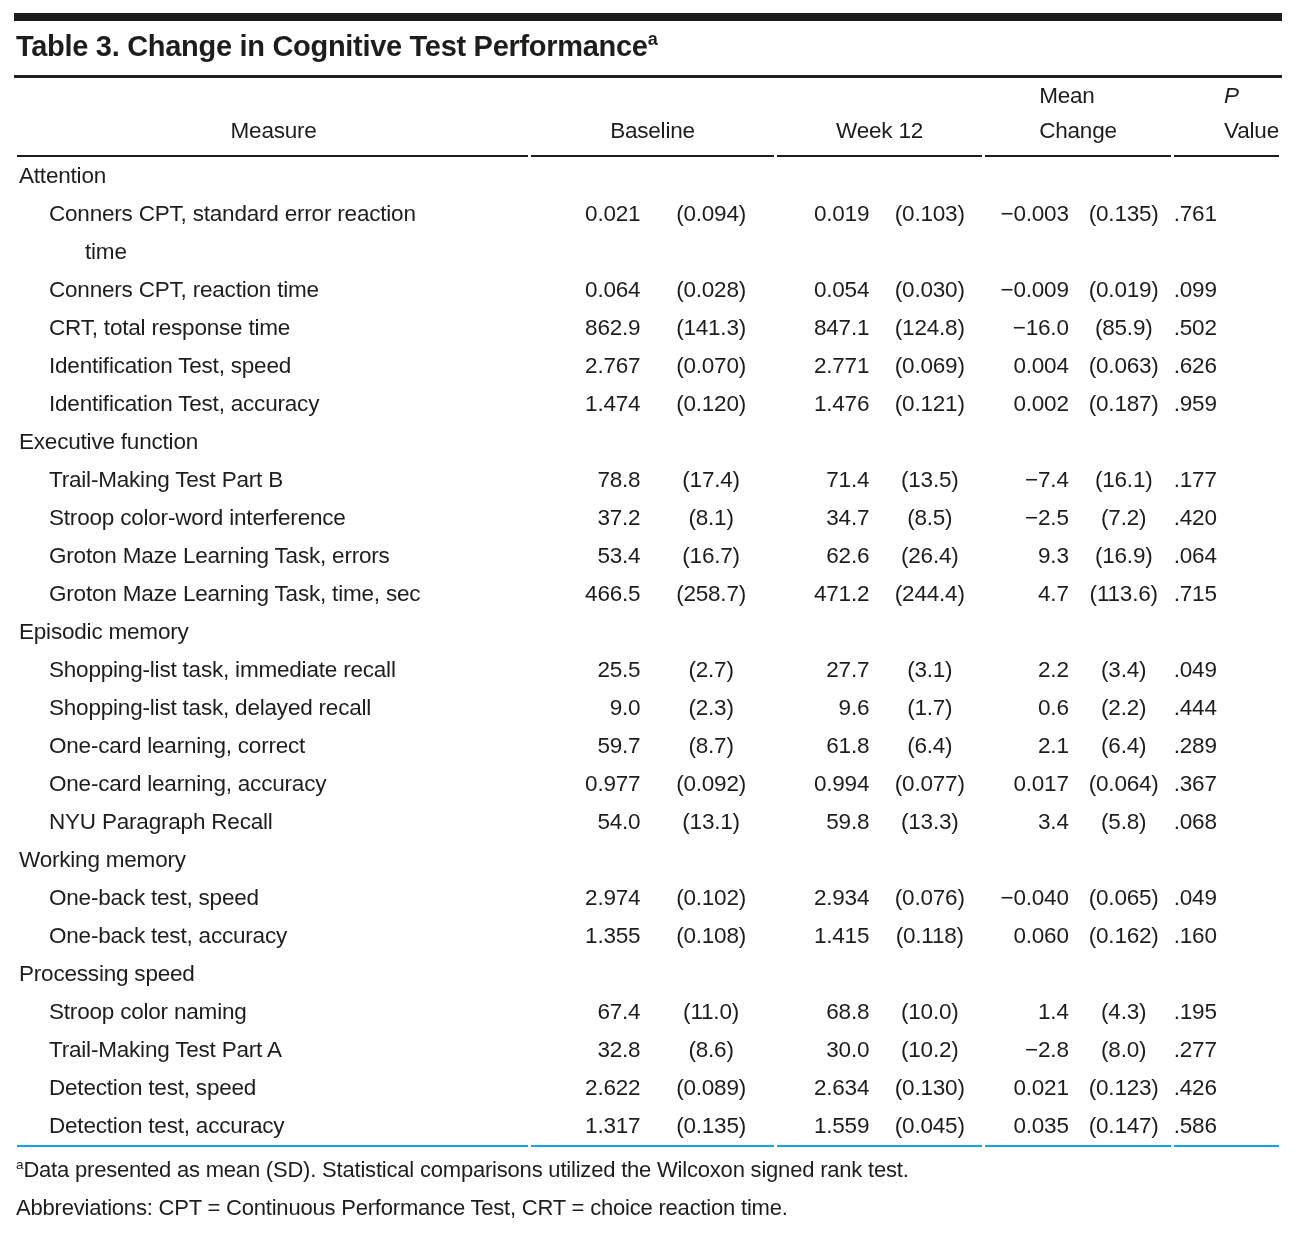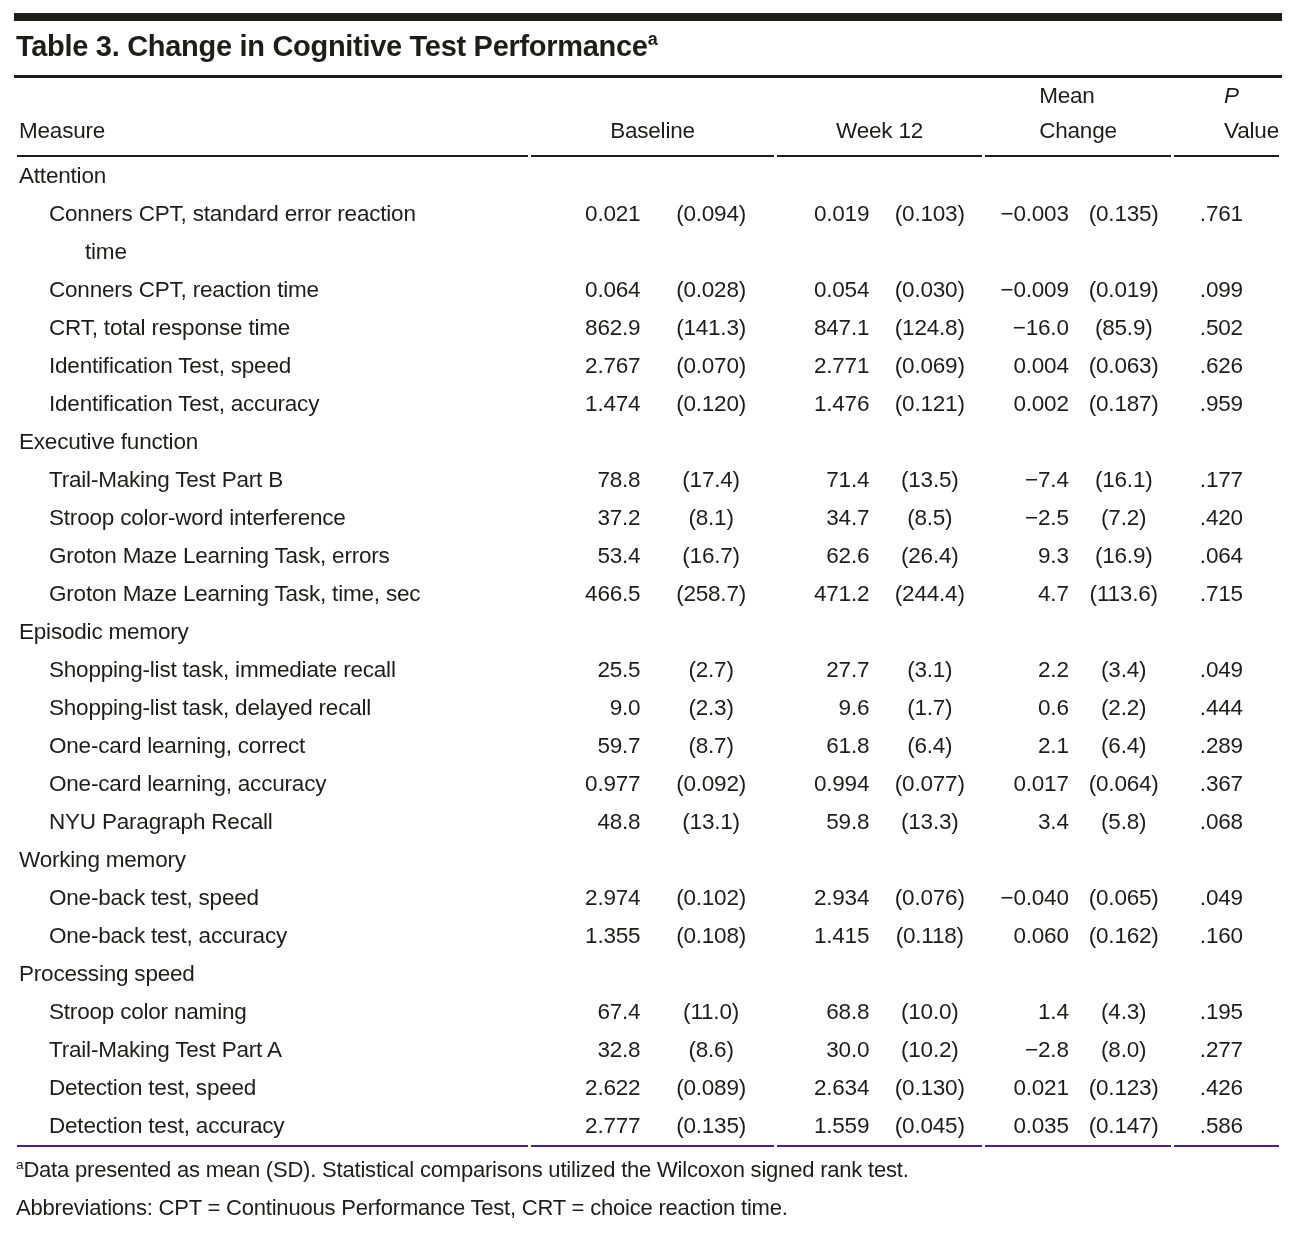--- a/index.html
+++ b/index.html
@@ -32,7 +32,7 @@
     border-bottom:2px solid #1d1d1b;
     padding:0 0 7px 0;line-height:35px;height:69px;
   }
-  th.h-measure{text-align:left;padding-left:2px;}
+  th.h-measure{text-align:center;padding-left:2px;}
   th.h-num{text-align:center;}
   th.h-p{text-align:right;}
   th .stack{display:inline-block;text-align:left;}

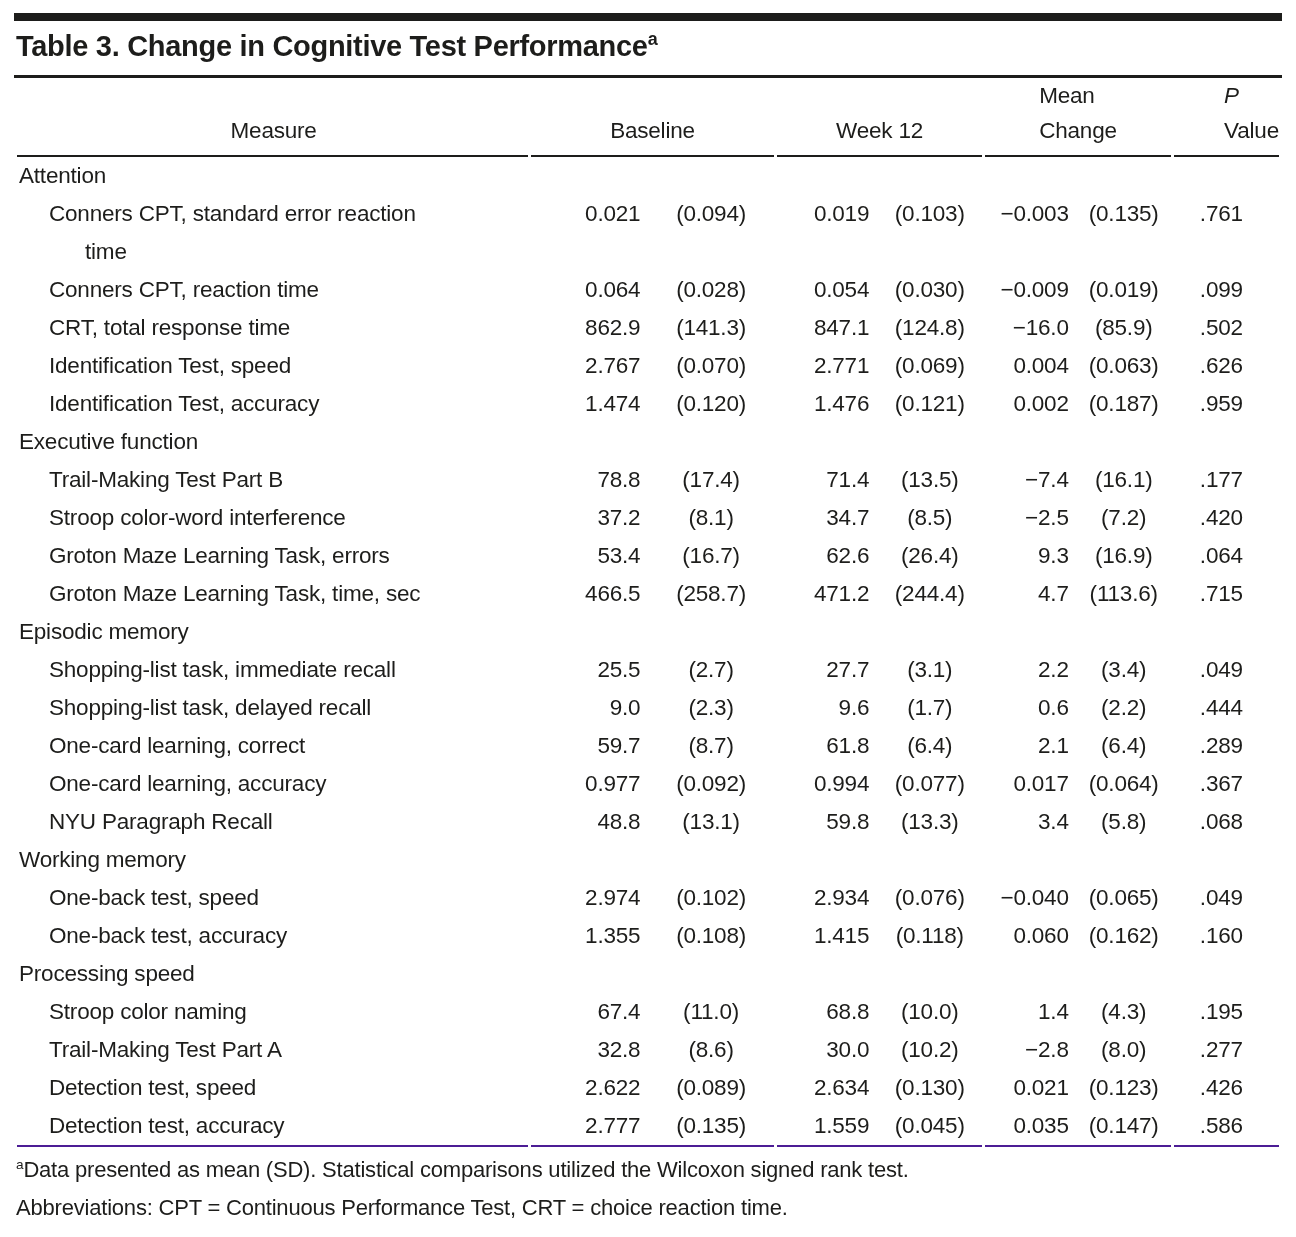--- a/index.html
+++ b/index.html
@@ -44,7 +44,7 @@
   td.num{white-space:nowrap;}
   td.num .v{display:inline-block;width:45%;text-align:right;box-sizing:border-box;}
   td.num .s{display:inline-block;width:55%;text-align:center;box-sizing:border-box;padding-left:8px;}
-  td.p{text-align:center;padding-right:10px;}
+  td.p{text-align:left;padding-right:10px;}
   tbody tr.lastrow td{border-bottom:2px solid #4c1d95;margin-top:25px;}
   .footnotes{font-size:22px;letter-spacing:-0.2px;line-height:38px;padding:4px 0 16px 2px;}
   .footnotes sup{font-size:0.62em;vertical-align:super;line-height:0;}

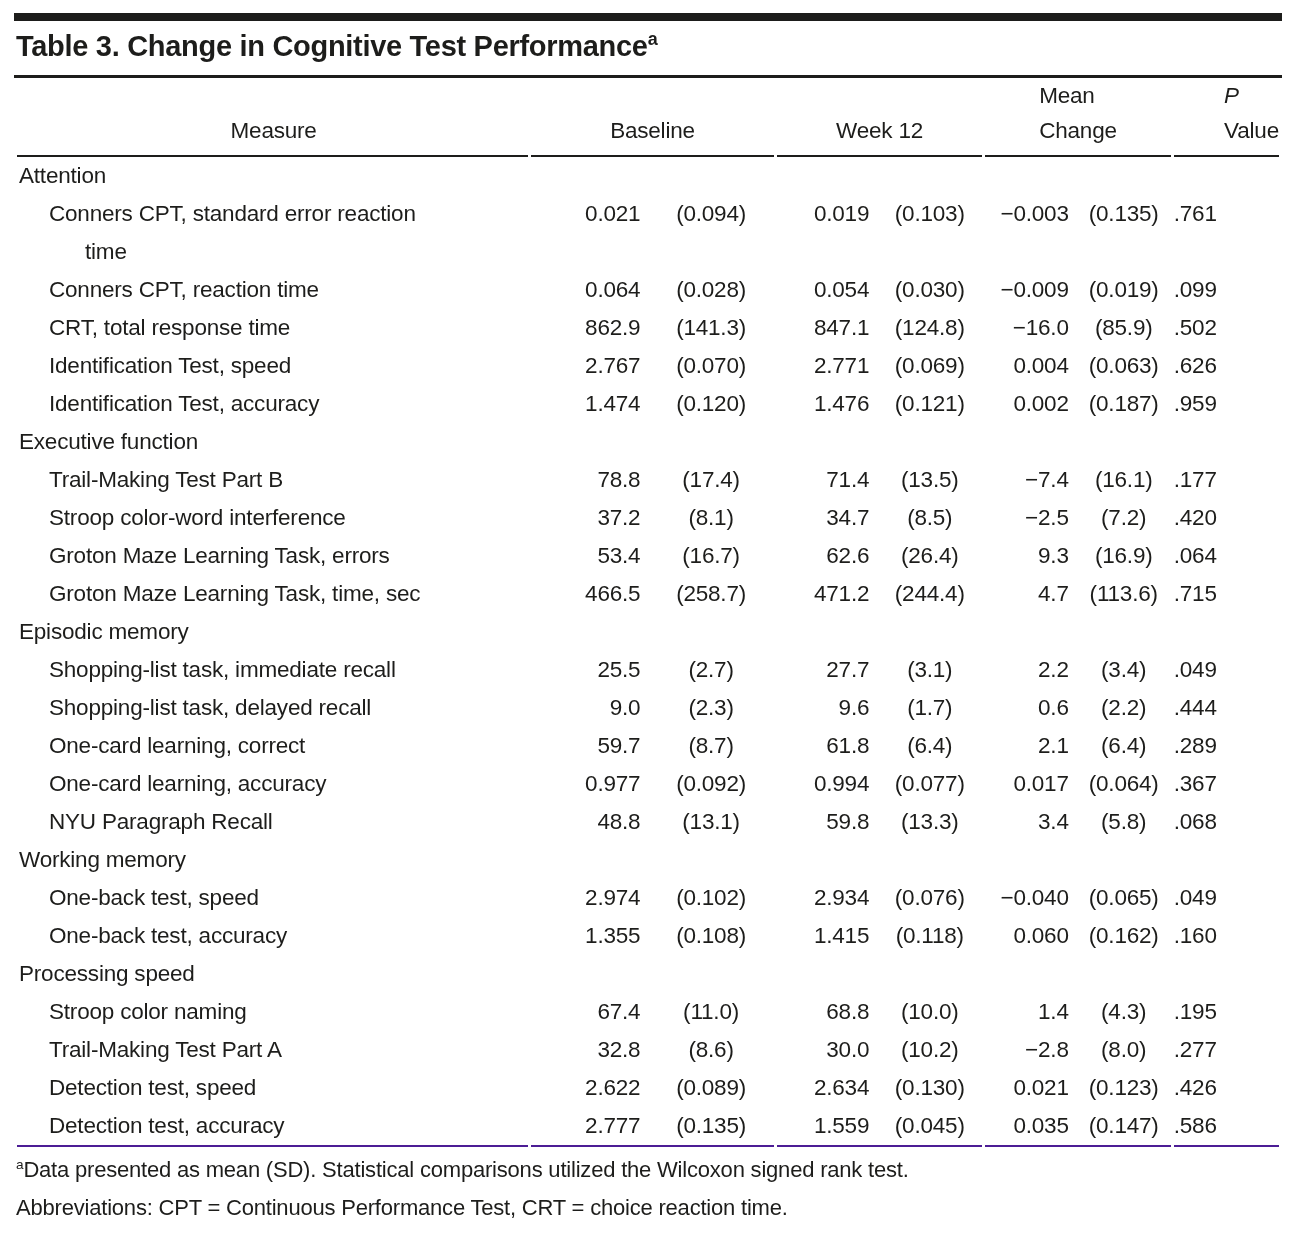--- a/index.html
+++ b/index.html
@@ -214,7 +214,7 @@
           <td class="measure">
             <div class="m1">NYU Paragraph Recall</div>
           </td>
-          <td class="num"><span class="v">48.8</span><span class="s">(13.1)</span></td>
+          <td class="num"><span class="v">54.0</span><span class="s">(13.1)</span></td>
           <td class="num"><span class="v">59.8</span><span class="s">(13.3)</span></td>
           <td class="num"><span class="v">3.4</span><span class="s">(5.8)</span></td>
           <td class="p">.068</td>

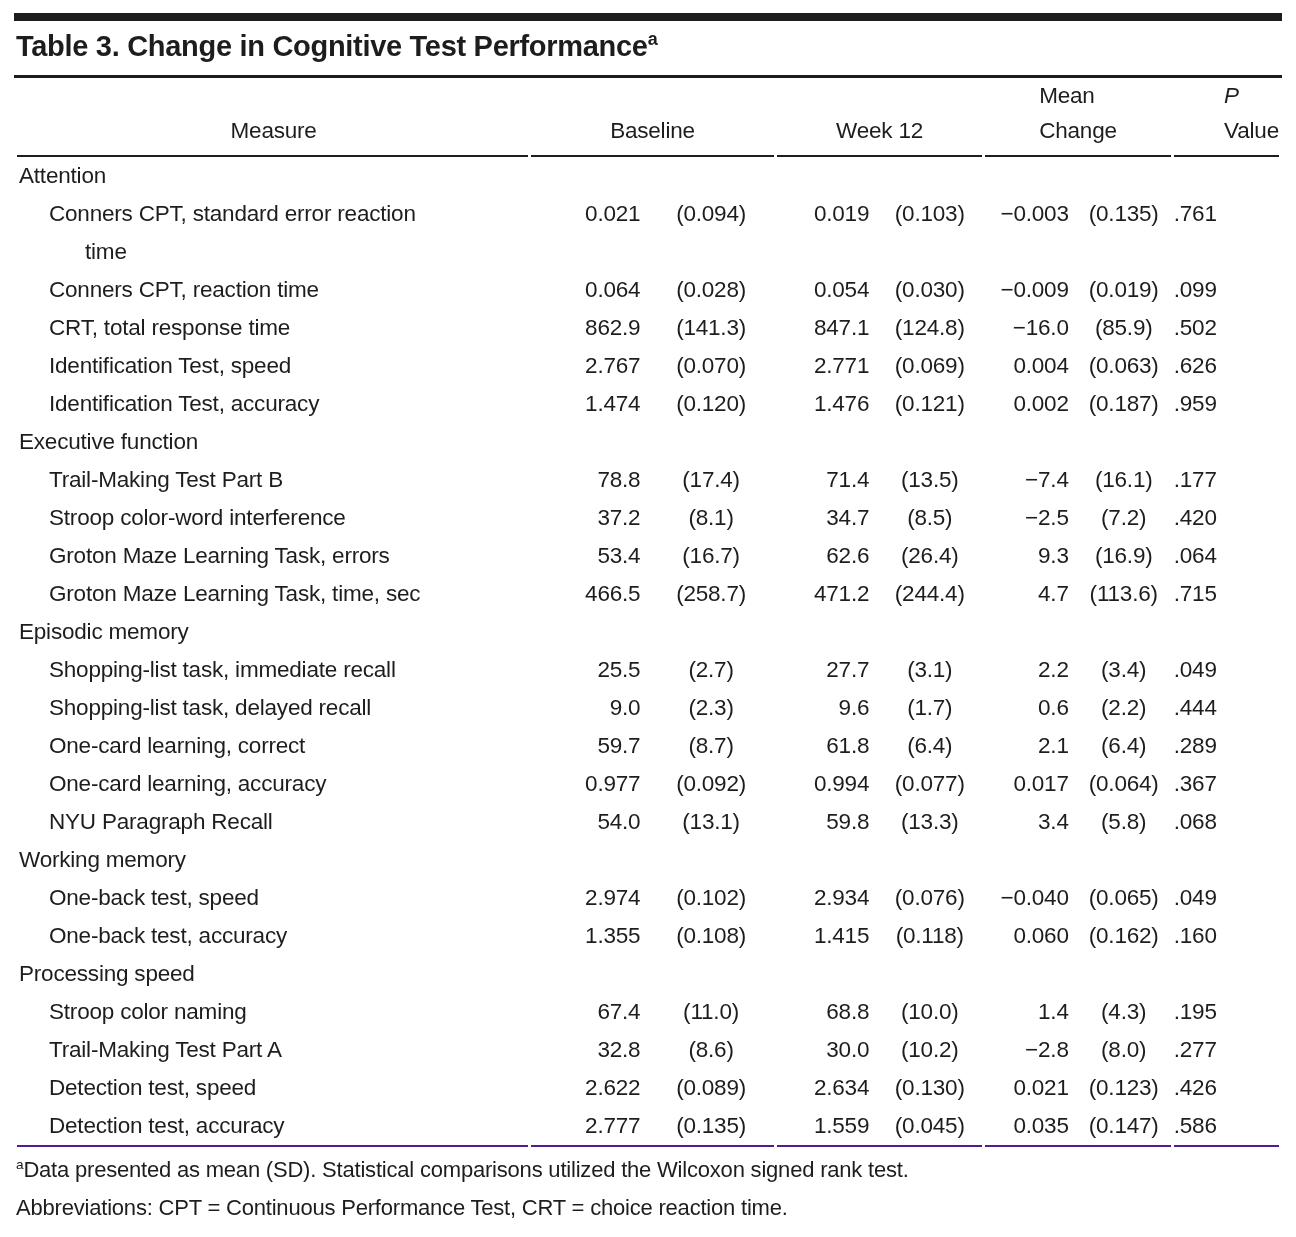--- a/index.html
+++ b/index.html
@@ -45,7 +45,7 @@
   td.num .v{display:inline-block;width:45%;text-align:right;box-sizing:border-box;}
   td.num .s{display:inline-block;width:55%;text-align:center;box-sizing:border-box;padding-left:8px;}
   td.p{text-align:left;padding-right:10px;}
-  tbody tr.lastrow td{border-bottom:2px solid #4c1d95;margin-top:25px;}
+  tbody tr.lastrow td{border-bottom:2px solid #0ea5e9;margin-top:25px;}
   .footnotes{font-size:22px;letter-spacing:-0.2px;line-height:38px;padding:4px 0 16px 2px;}
   .footnotes sup{font-size:0.62em;vertical-align:super;line-height:0;}
   .bottomrule{height:3px;background:#1d1d1b;}

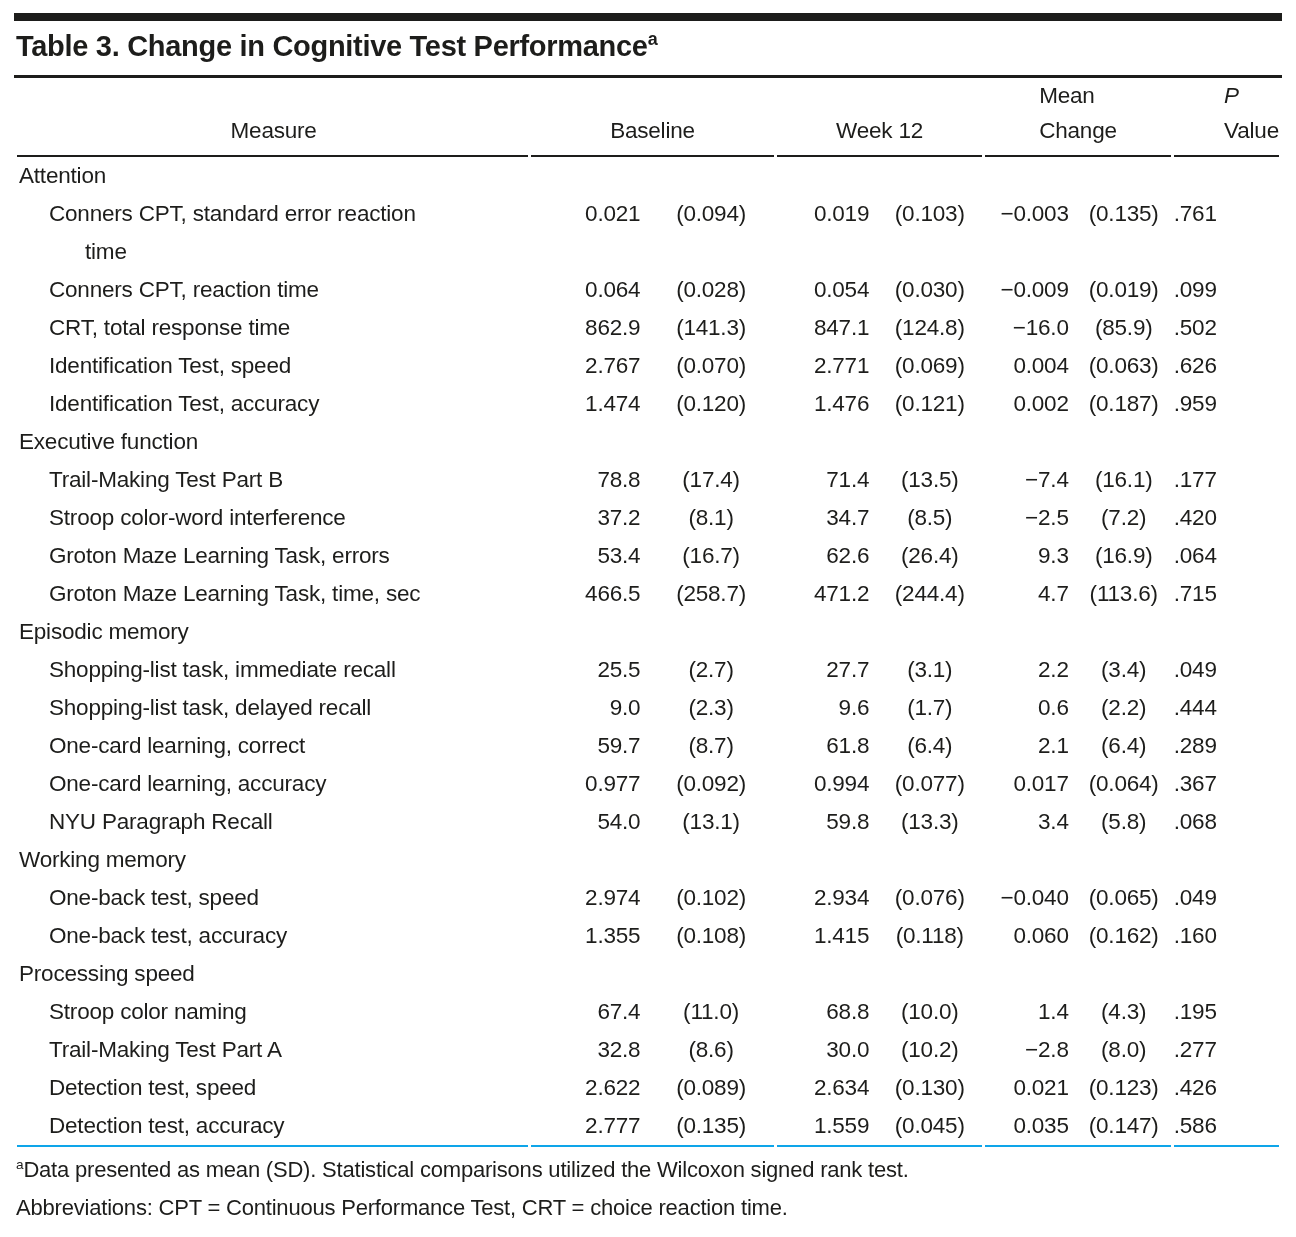--- a/index.html
+++ b/index.html
@@ -274,7 +274,7 @@
           <td class="measure">
             <div class="m1">Detection test, accuracy</div>
           </td>
-          <td class="num"><span class="v">2.777</span><span class="s">(0.135)</span></td>
+          <td class="num"><span class="v">1.317</span><span class="s">(0.135)</span></td>
           <td class="num"><span class="v">1.559</span><span class="s">(0.045)</span></td>
           <td class="num"><span class="v">0.035</span><span class="s">(0.147)</span></td>
           <td class="p">.586</td>

